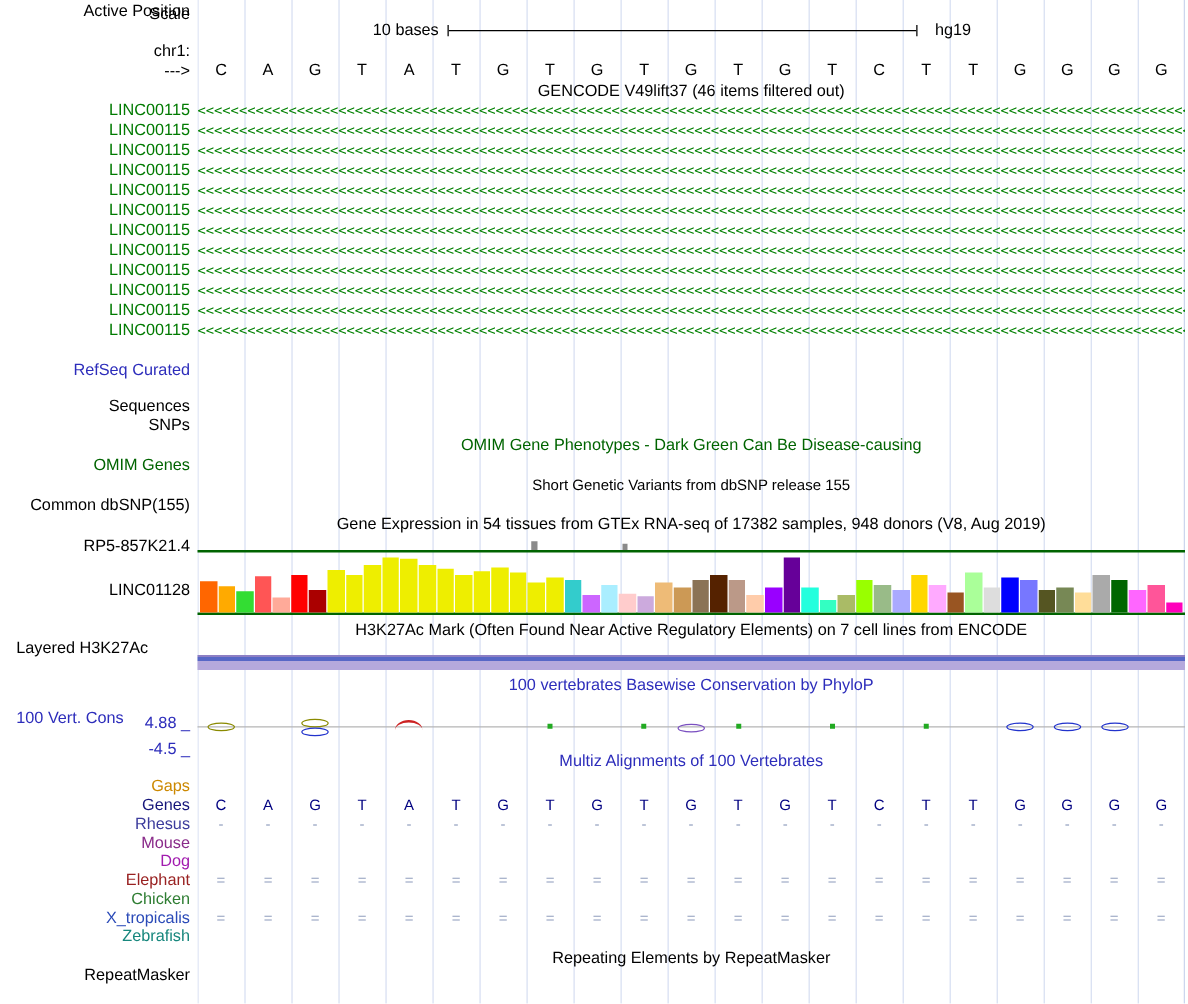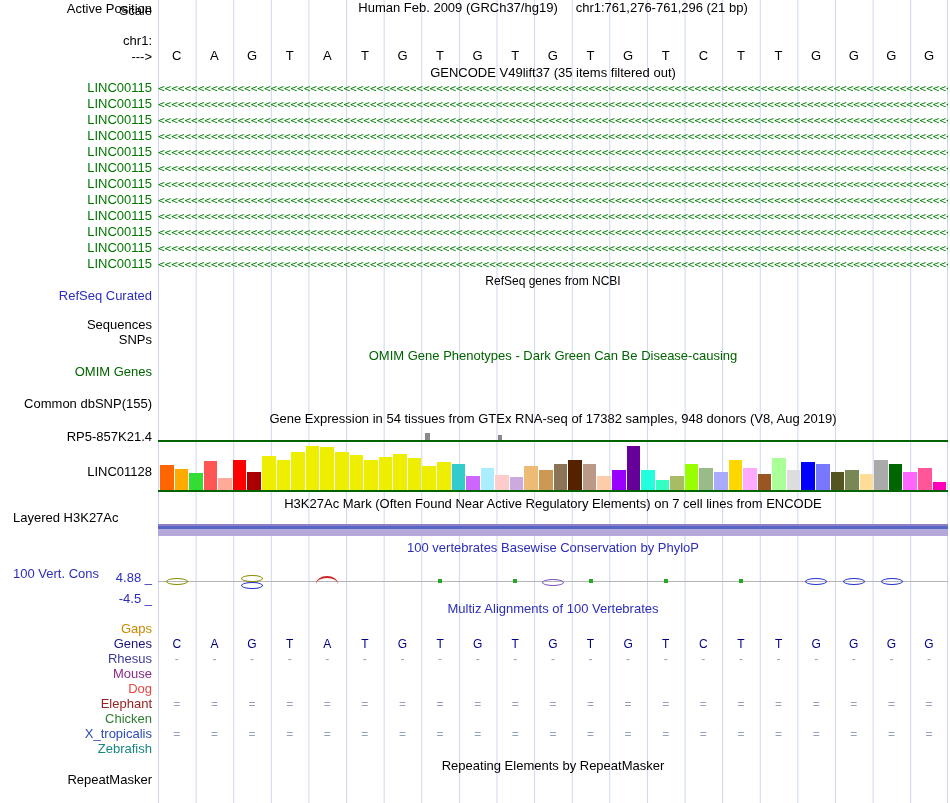--- a/index.html
+++ b/index.html
@@ -93,10 +93,6 @@
     </div>
 
   <div id="main">
-    <div class="title-row" style="top:1px">
-      <span>Human Feb. 2009 (GRCh37/hg19)</span>
-      <span>chr1:761,276-761,296 (21 bp)</span>
-    </div>
 
 
 

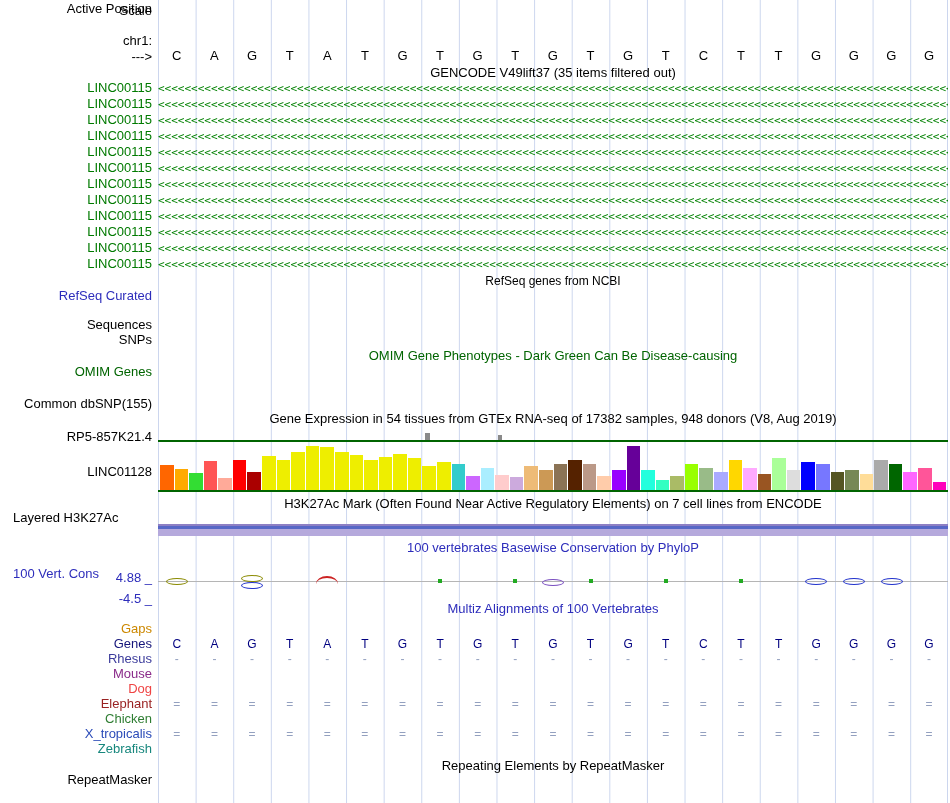--- a/index.html
+++ b/index.html
@@ -94,6 +94,11 @@
 
   <div id="main">
 
+    <div class="scale-row" style="top:17px">
+      <span class="scale-text">10 bases</span>
+      <span class="scale-line"></span>
+      <span class="genome-label">hg19</span>
+    </div>
 
 
     <div class="base-row seq" style="top:49px">

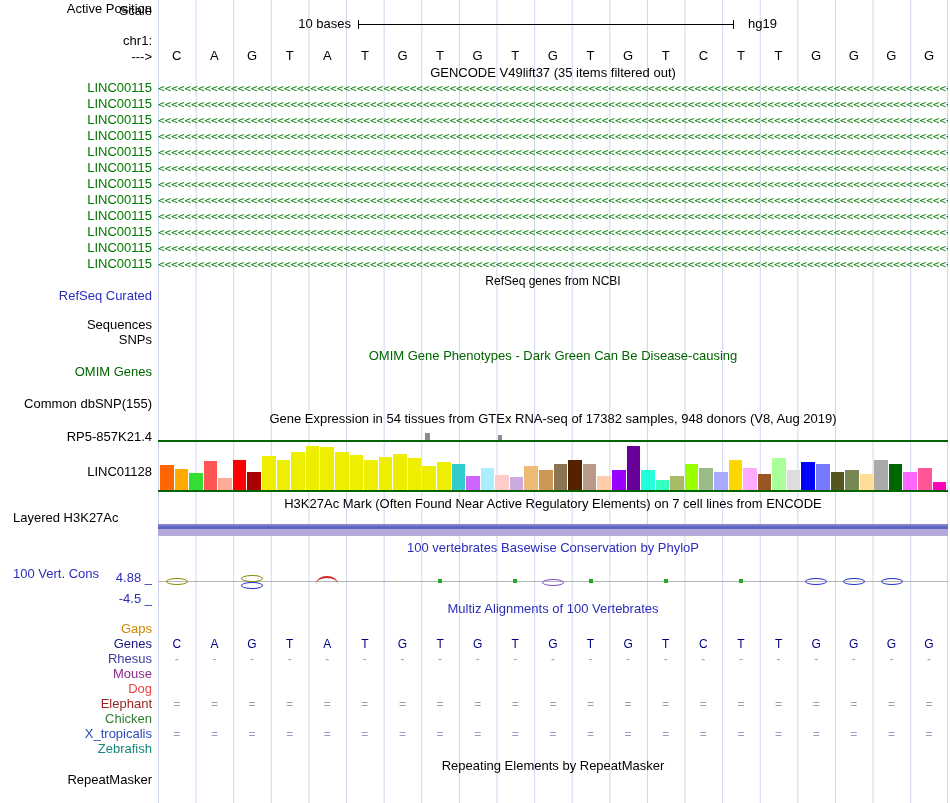--- a/index.html
+++ b/index.html
@@ -125,7 +125,7 @@
         <div class="base-cell">G</div>
       </div>
 
-    <div class="center-title" style="top:66px">GENCODE V49lift37 (35 items filtered out)</div>
+    <div class="center-title" style="top:66px">GENCODE V49lift37 (46 items filtered out)</div>
     <div class="center-title small" style="top:274px">RefSeq genes from NCBI</div>
     <div class="center-title dgreen" style="top:349px">OMIM Gene Phenotypes - Dark Green Can Be Disease-causing</div>
     <div class="center-title" style="top:412px">Gene Expression in 54 tissues from GTEx RNA-seq of 17382 samples, 948 donors (V8, Aug 2019)</div>

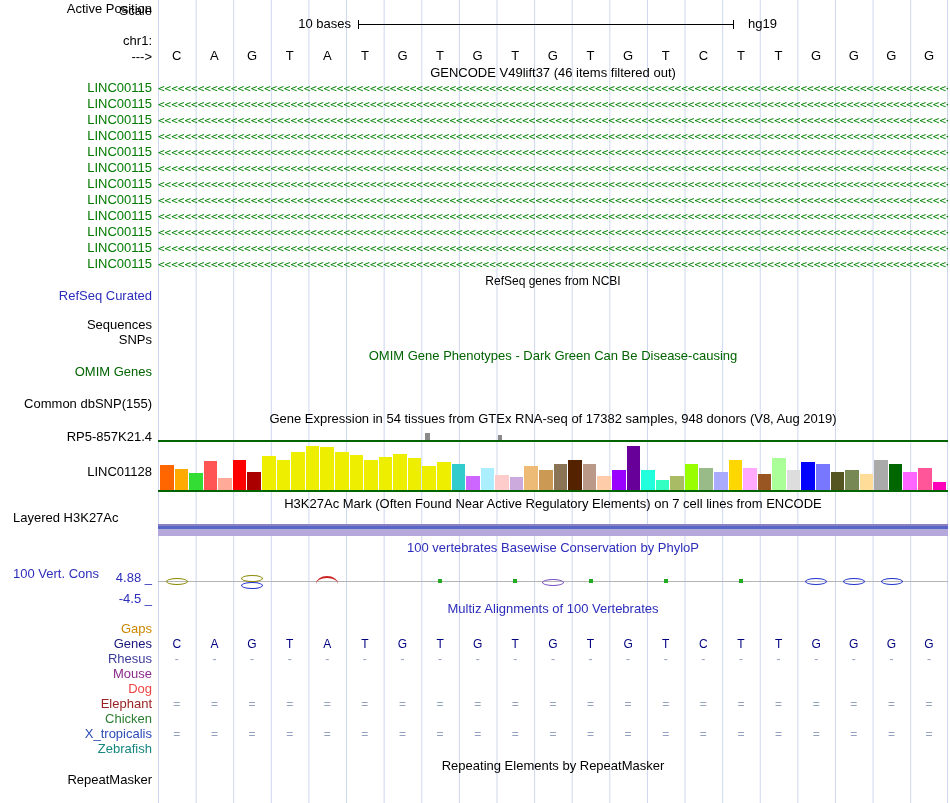--- a/index.html
+++ b/index.html
@@ -126,7 +126,6 @@
       </div>
 
     <div class="center-title" style="top:66px">GENCODE V49lift37 (46 items filtered out)</div>
-    <div class="center-title small" style="top:274px">RefSeq genes from NCBI</div>
     <div class="center-title dgreen" style="top:349px">OMIM Gene Phenotypes - Dark Green Can Be Disease-causing</div>
     <div class="center-title" style="top:412px">Gene Expression in 54 tissues from GTEx RNA-seq of 17382 samples, 948 donors (V8, Aug 2019)</div>
 

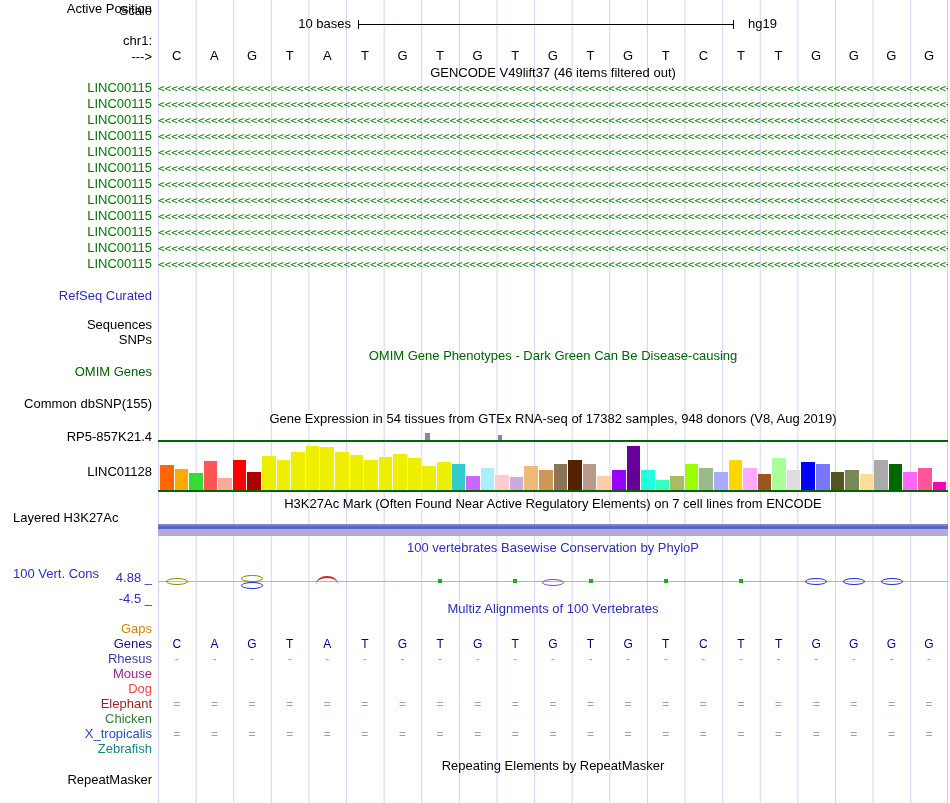--- a/index.html
+++ b/index.html
@@ -127,6 +127,7 @@
 
     <div class="center-title" style="top:66px">GENCODE V49lift37 (46 items filtered out)</div>
     <div class="center-title dgreen" style="top:349px">OMIM Gene Phenotypes - Dark Green Can Be Disease-causing</div>
+    <div class="center-title small" style="top:381px">Short Genetic Variants from dbSNP release 155</div>
     <div class="center-title" style="top:412px">Gene Expression in 54 tissues from GTEx RNA-seq of 17382 samples, 948 donors (V8, Aug 2019)</div>
 
     <div class="rp5-track" style="top:429px">

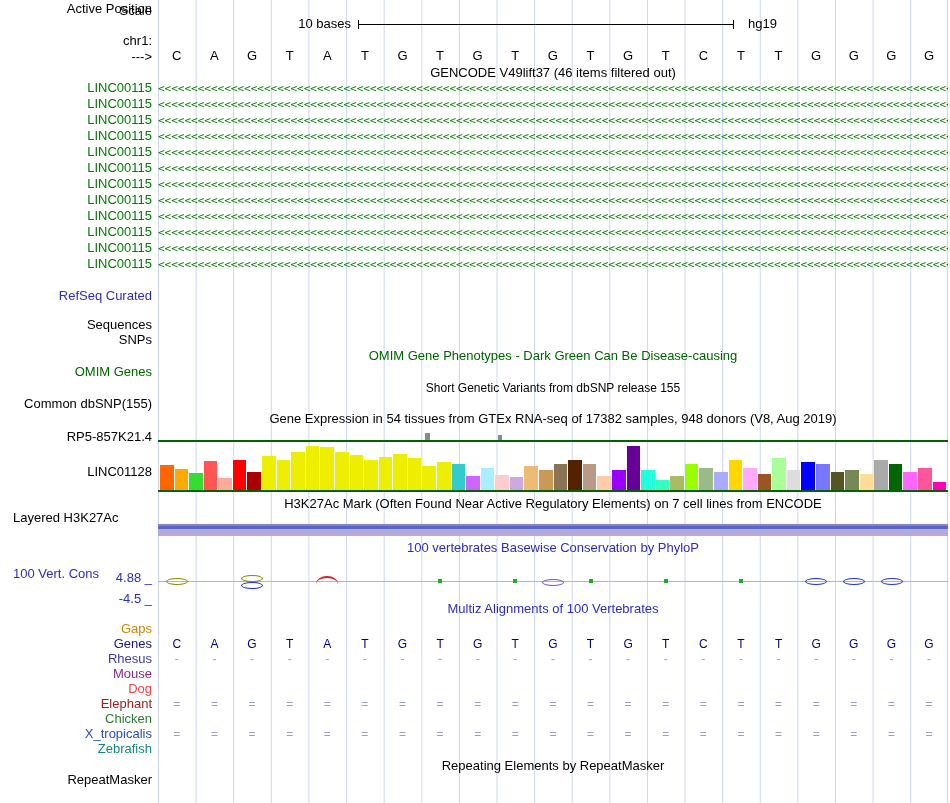--- a/index.html
+++ b/index.html
@@ -85,7 +85,7 @@
       <div class="side-label" style="color: rgb(21, 21, 122); top: 637px;">Genes</div>
       <div class="side-label" style="color: rgb(60, 60, 156); top: 652px;">Rhesus</div>
       <div class="side-label" style="color: rgb(138, 43, 138); top: 667px;">Mouse</div>
-      <div class="side-label" style="color: #ef4444; top: 682px;">Dog</div>
+      <div class="side-label" style="color: #a21caf; top: 682px;">Dog</div>
       <div class="side-label" style="color: rgb(153, 34, 34); top: 697px;">Elephant</div>
       <div class="side-label" style="color: rgb(46, 125, 50); top: 712px;">Chicken</div>
       <div class="side-label" style="color: rgb(43, 75, 184); top: 727px;">X_tropicalis</div>

